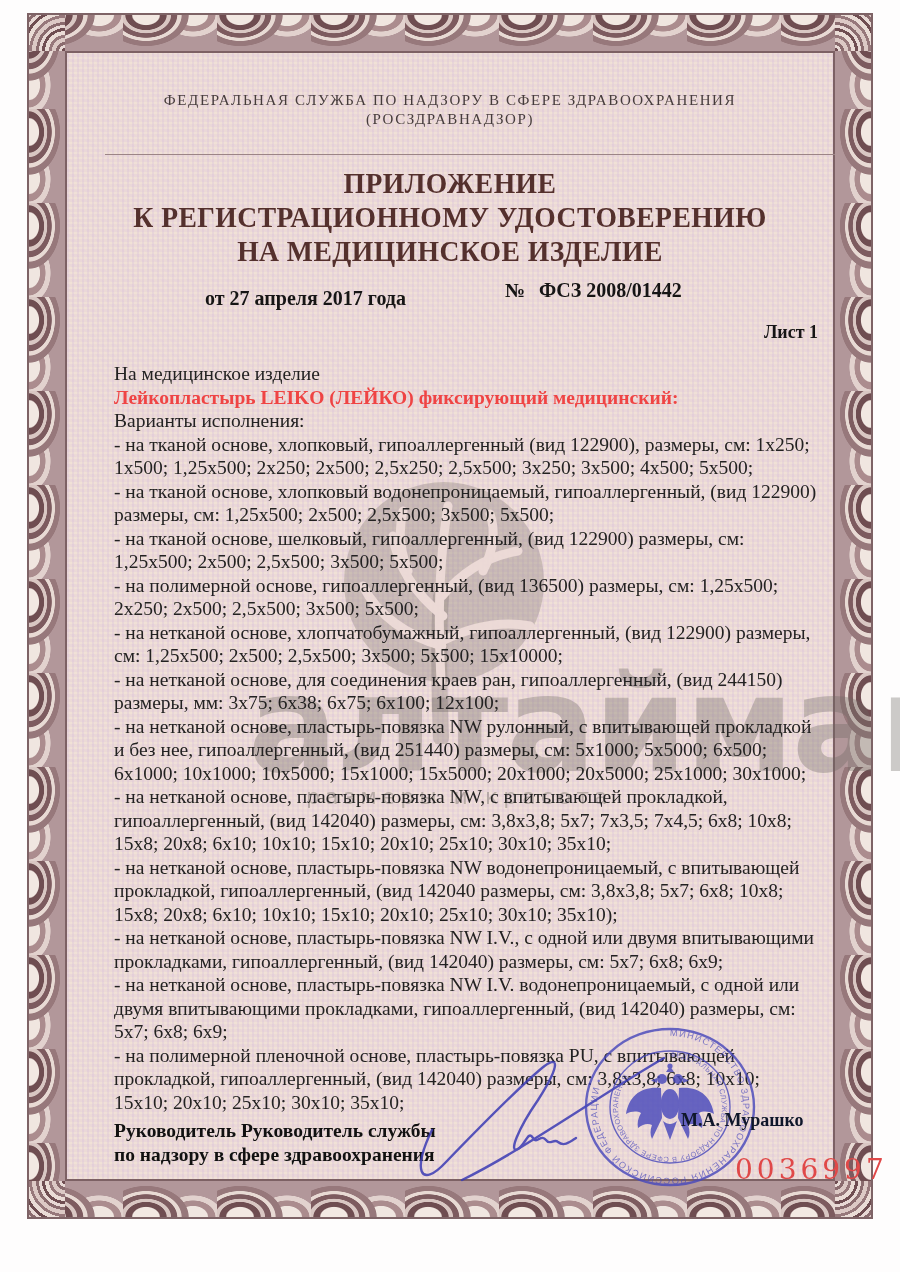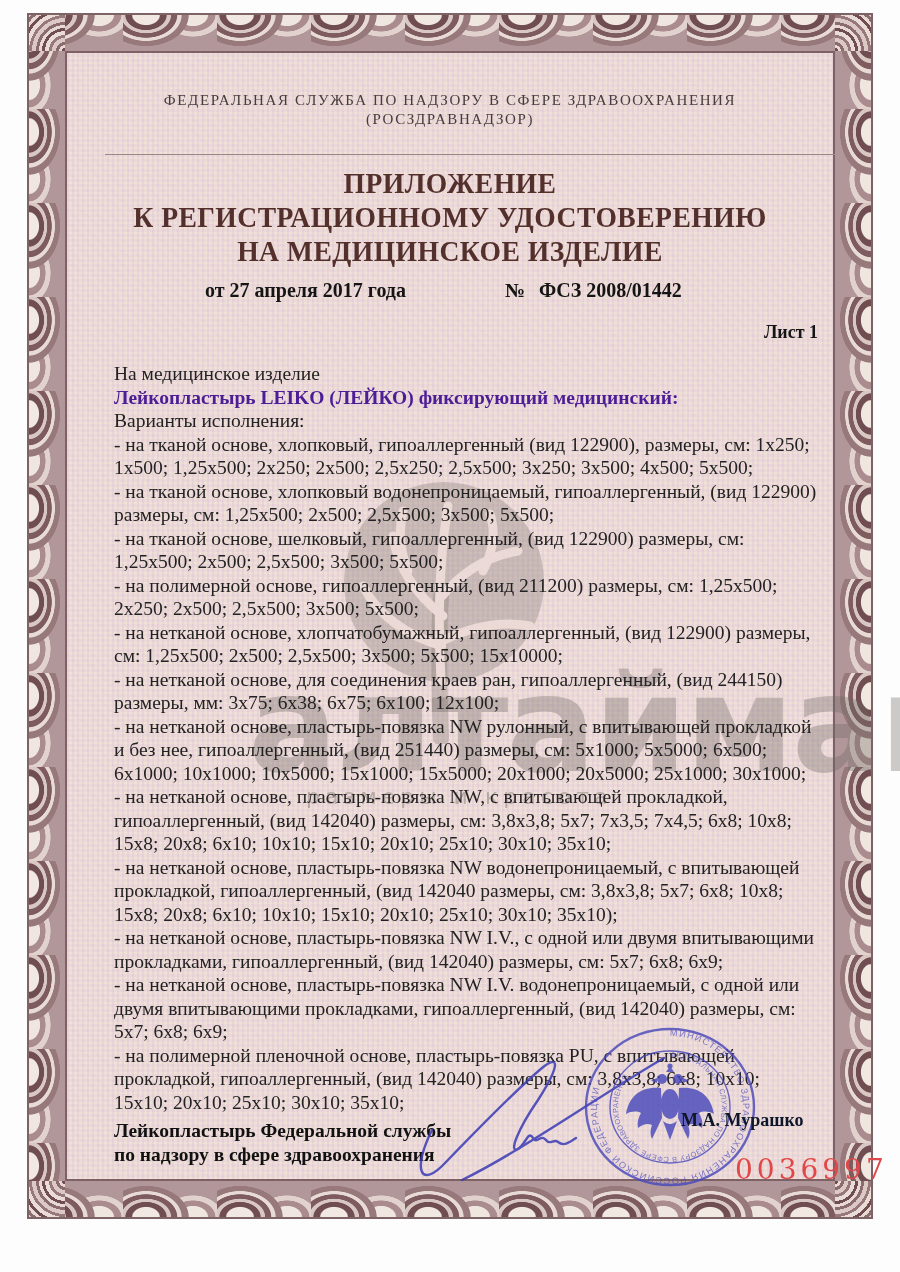--- a/index.html
+++ b/index.html
@@ -43,7 +43,7 @@
   .title-block{margin-top:11px;text-align:center;font-weight:bold;color:#54302d;font-size:30px;line-height:34px;
                transform:translateX(-16px) scaleX(.92);letter-spacing:.5px;}
   .date-row{position:relative;height:26px;margin-top:11px;font-weight:bold;font-size:20px;color:#161515;}
-  .date-row .date{position:absolute;left:91px;top:0;}
+  .date-row .date{position:absolute;left:91px;top:8px;}
   .date-row .num{position:absolute;left:391px;top:0;text-align:center;}
   .date-row .num .nval{margin-left:14px;}
   .sheet-row{margin-top:17px;text-align:right;font-weight:bold;font-size:18px;color:#161515;}

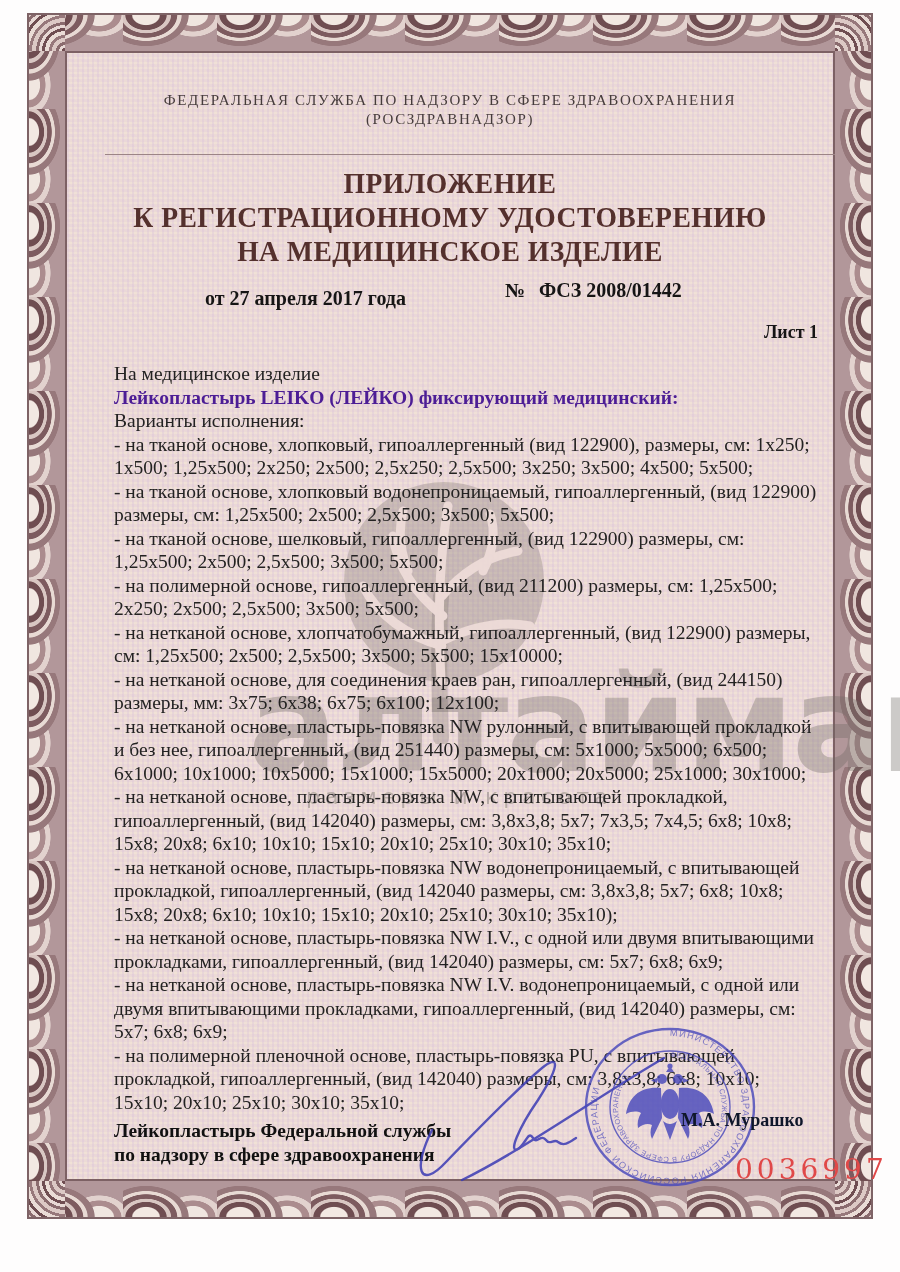--- a/index.html
+++ b/index.html
@@ -49,7 +49,7 @@
   .sheet-row{margin-top:17px;text-align:right;font-weight:bold;font-size:18px;color:#161515;}
   .body{margin-top:19px;font-size:19.5px;line-height:23.5px;}
   .para{margin:0;}
-  .bold{font-weight:bold;color:#4c1d95;}
+  .bold{font-weight:bold;color:#ef4444;}
   .footer{margin-top:5px;font-weight:bold;font-size:19.5px;line-height:23.5px;color:#111;}
   
   .wm-leaf{position:absolute;left:338px;top:476px;z-index:1;opacity:.9;}

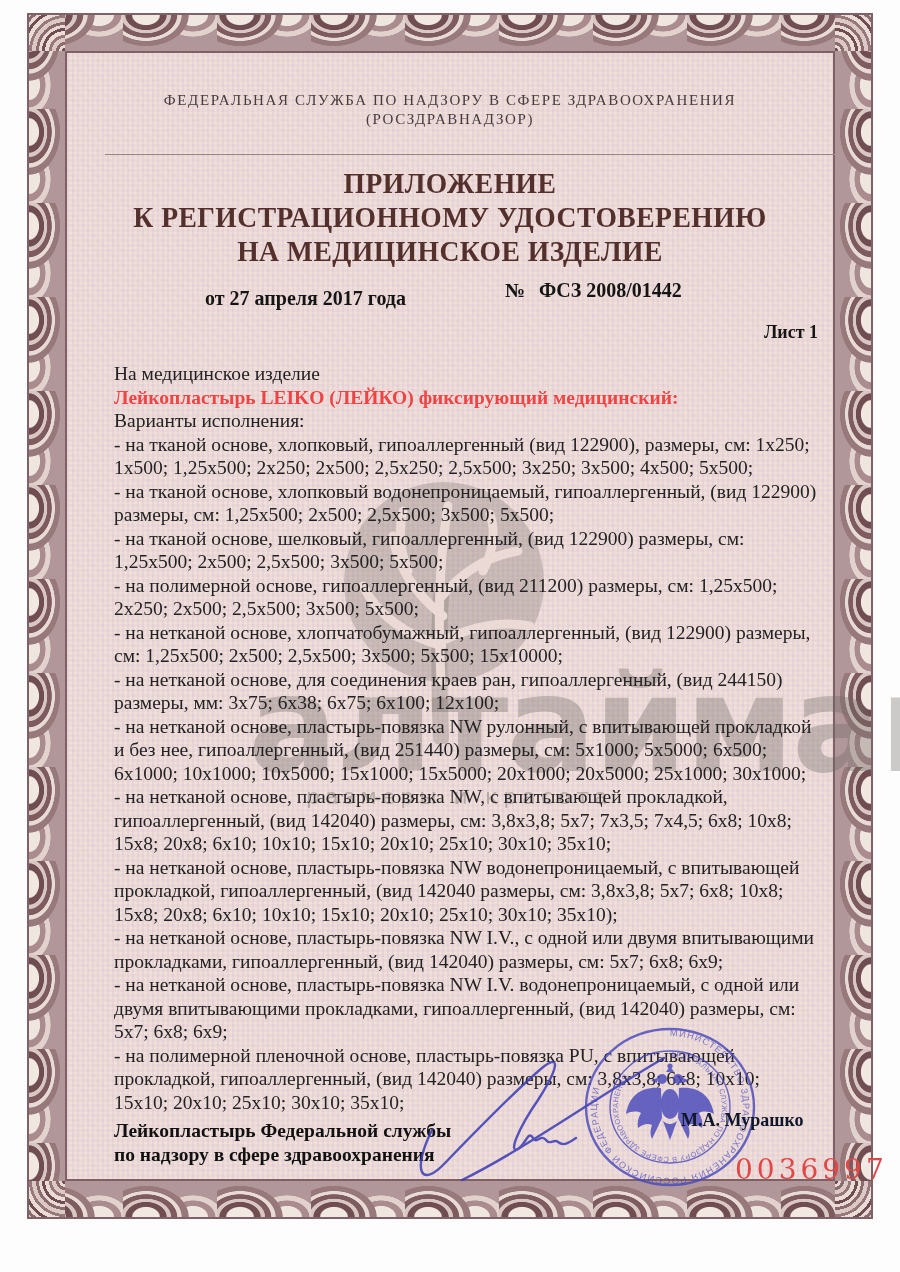--- a/index.html
+++ b/index.html
@@ -121,7 +121,7 @@
           <div class="para">- на тканой основе, хлопковый, гипоаллергенный (вид 122900), размеры, см: 1x250; 1x500; 1,25x500; 2x250; 2x500; 2,5x250; 2,5x500; 3x250; 3x500; 4x500; 5x500;</div>
           <div class="para">- на тканой основе, хлопковый водонепроницаемый, гипоаллергенный, (вид 122900) размеры, см: 1,25x500; 2x500; 2,5x500; 3x500; 5x500;</div>
           <div class="para">- на тканой основе, шелковый, гипоаллергенный, (вид 122900) размеры, см: 1,25x500; 2x500; 2,5x500; 3x500; 5x500;</div>
-          <div class="para">- на полимерной основе, гипоаллергенный, (вид 211200) размеры, см: 1,25x500; 2x250; 2x500; 2,5x500; 3x500; 5x500;</div>
+          <div class="para">- на полимерной основе, гипоаллергенный, (вид 136500) размеры, см: 1,25x500; 2x250; 2x500; 2,5x500; 3x500; 5x500;</div>
           <div class="para">- на нетканой основе, хлопчатобумажный, гипоаллергенный, (вид 122900) размеры, см: 1,25x500; 2x500; 2,5x500; 3x500; 5x500; 15x10000;</div>
           <div class="para">- на нетканой основе, для соединения краев ран, гипоаллергенный, (вид 244150) размеры, мм: 3x75; 6x38; 6x75; 6x100; 12x100;</div>
           <div class="para">- на нетканой основе, пластырь-повязка NW рулонный, с впитывающей прокладкой и без нее, гипоаллергенный, (вид 251440) размеры, см: 5x1000; 5x5000; 6x500; 6x1000; 10x1000; 10x5000; 15x1000; 15x5000; 20x1000; 20x5000; 25x1000; 30x1000;</div>

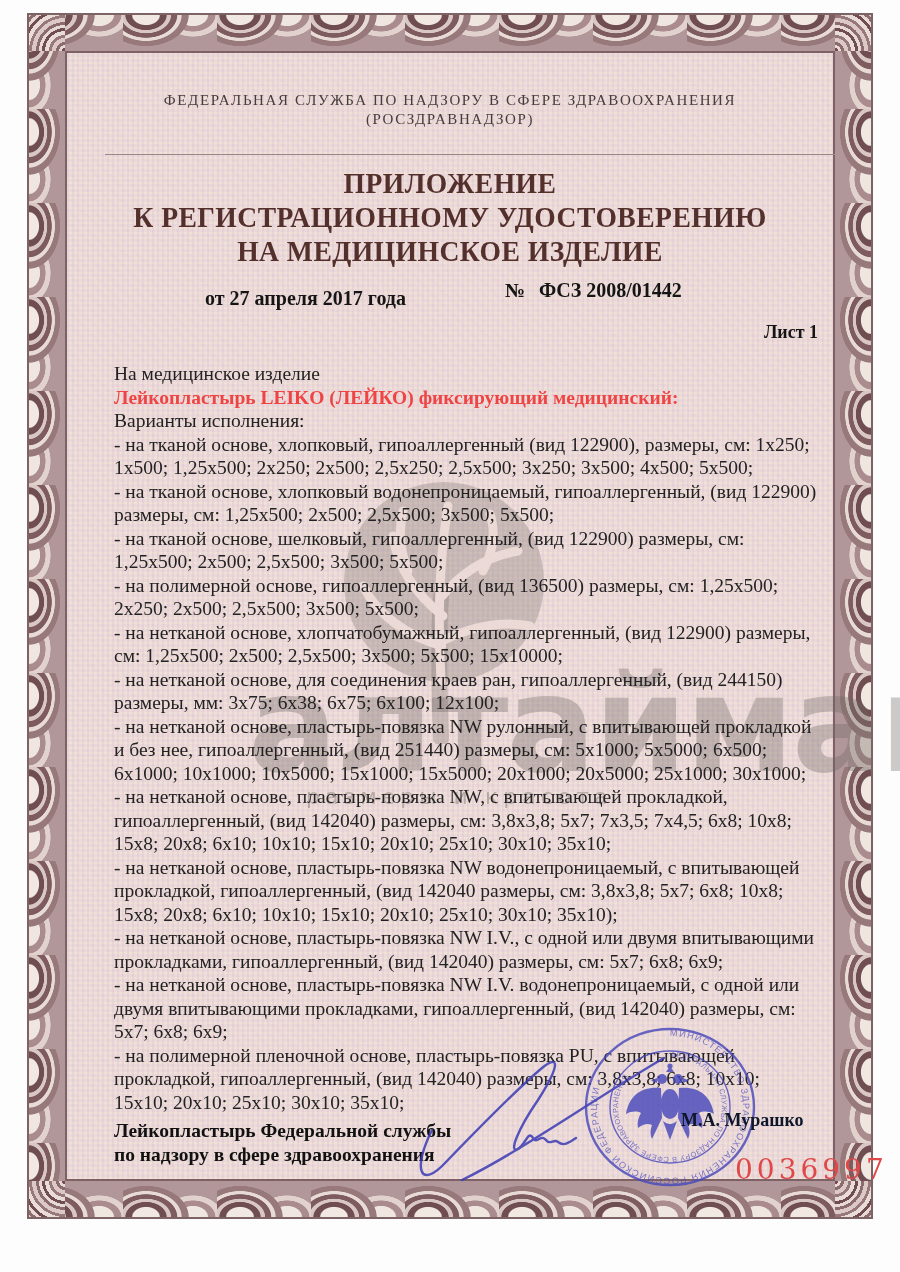--- a/index.html
+++ b/index.html
@@ -133,7 +133,7 @@
         </div>
     </div>
     <div class="footer">
-      <div>Лейкопластырь Федеральной службы</div>
+      <div>Руководитель Руководитель службы</div>
       <div>по надзору в сфере здравоохранения</div>
     </div>
   </div>

